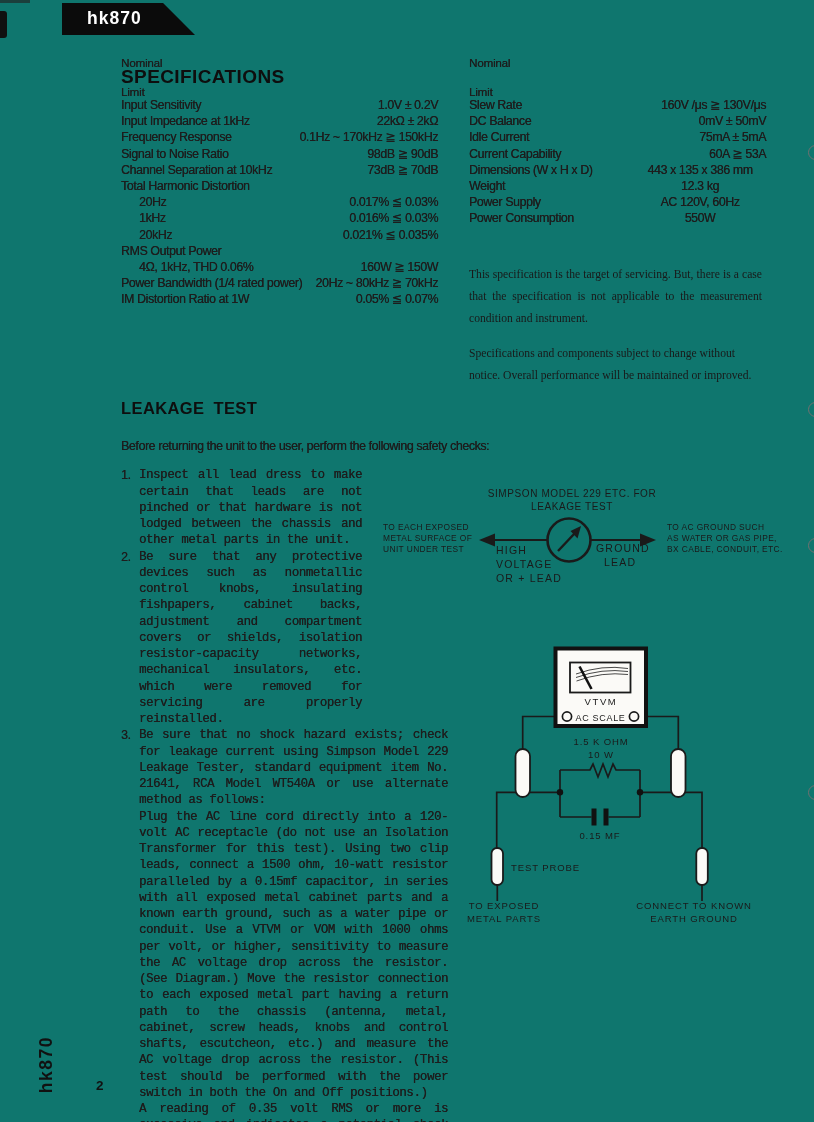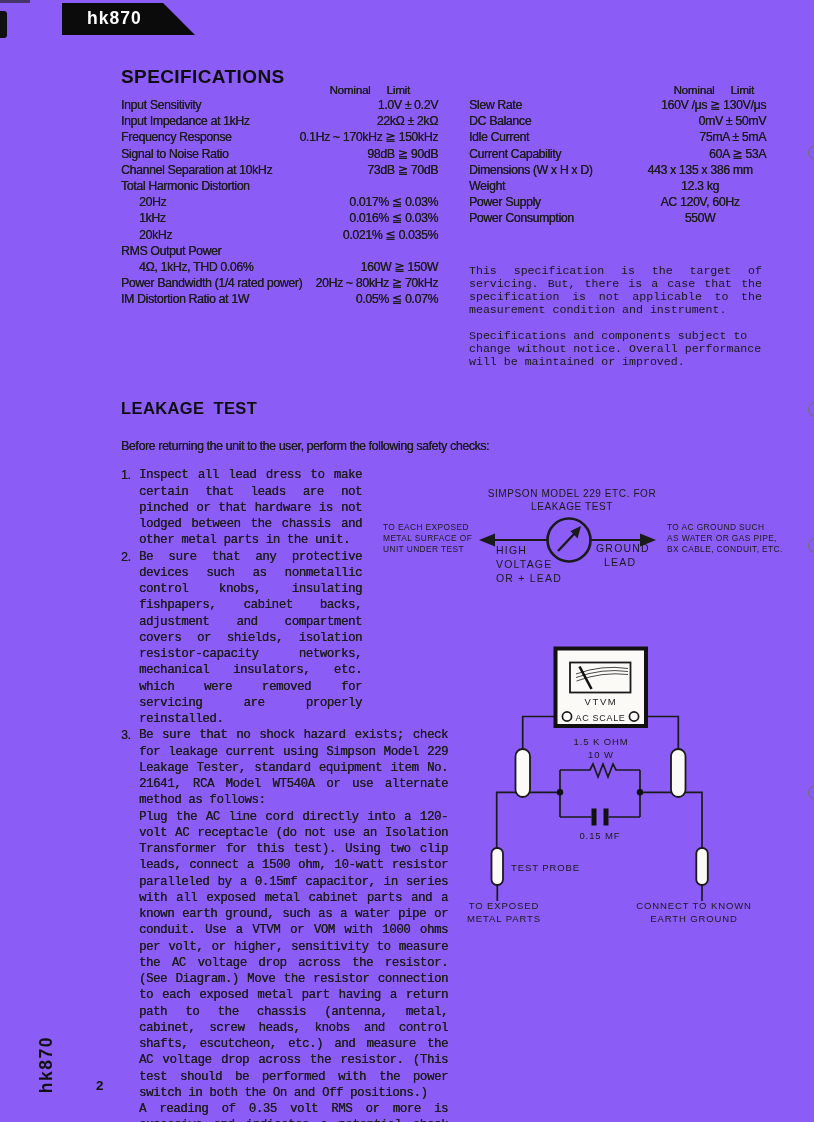--- a/index.html
+++ b/index.html
@@ -5,7 +5,7 @@
   html,body{margin:0;padding:0;background:#e8e8e6;}
   .page{
     position:relative;width:814px;height:1122px;margin:0 auto;
-    background:#8b5cf6;overflow:hidden;color:#1c1c1c;
+    background:#0f766e;overflow:hidden;color:#1c1c1c;
     font-family:"Liberation Sans","DejaVu Sans",sans-serif;
   }
   .page *{box-sizing:border-box;}

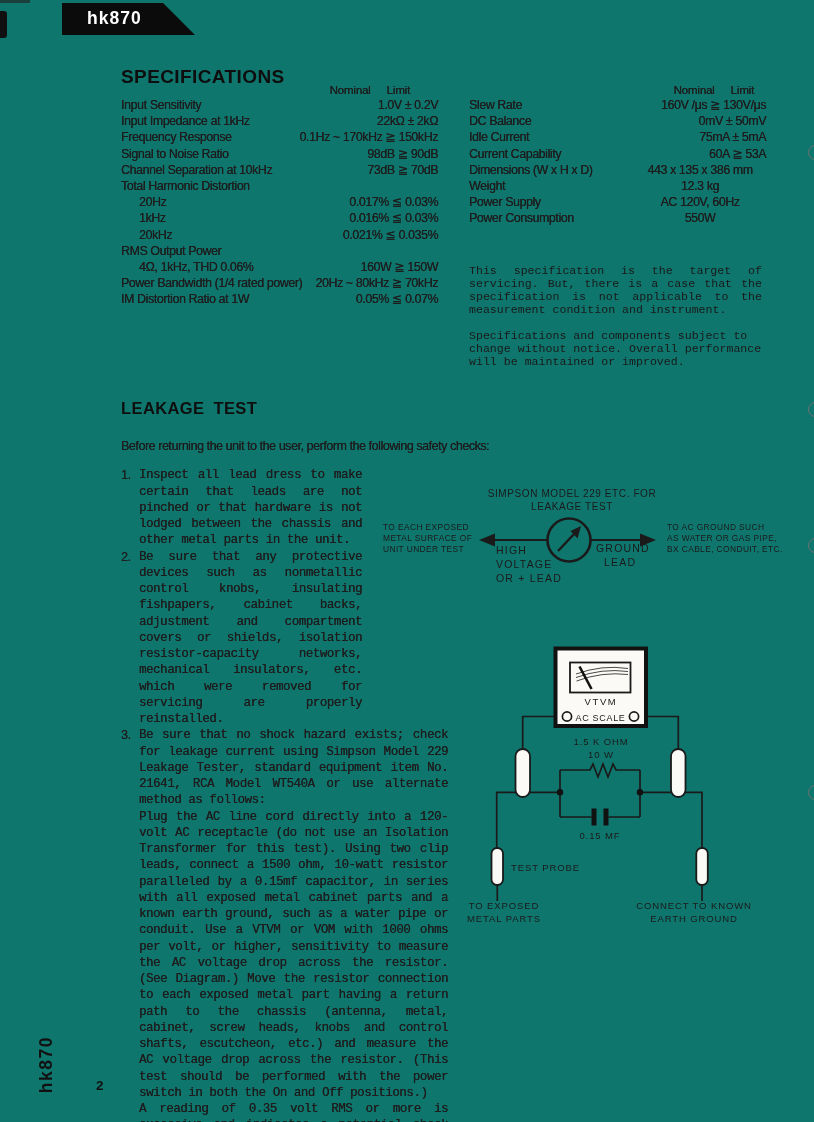--- a/index.html
+++ b/index.html
@@ -22,7 +22,7 @@
   
   .spec-title{position:absolute;left:121px;top:66px;font-size:19px;font-weight:bold;letter-spacing:.4px;color:#0e0e0e;}
   .speccol{position:absolute;font-size:12.3px;letter-spacing:-.35px;color:#1d1d1d;text-shadow:.25px 0 0 currentColor;}
-  .colhead{display:flex;justify-content:flex-end;gap:16px;font-size:11.6px;height:15px;letter-spacing:-.2px;}
+  .colhead{display:flex;justify-content:flex-end;gap:16px;font-size:11.6px;height:15px;letter-spacing:-.2px;flex-direction:column;}
   .spec-left{left:121px;top:83px;width:317px;}
   .spec-left .colhead{padding-right:28px;}
   .spec-right{left:469px;top:83px;width:297px;}

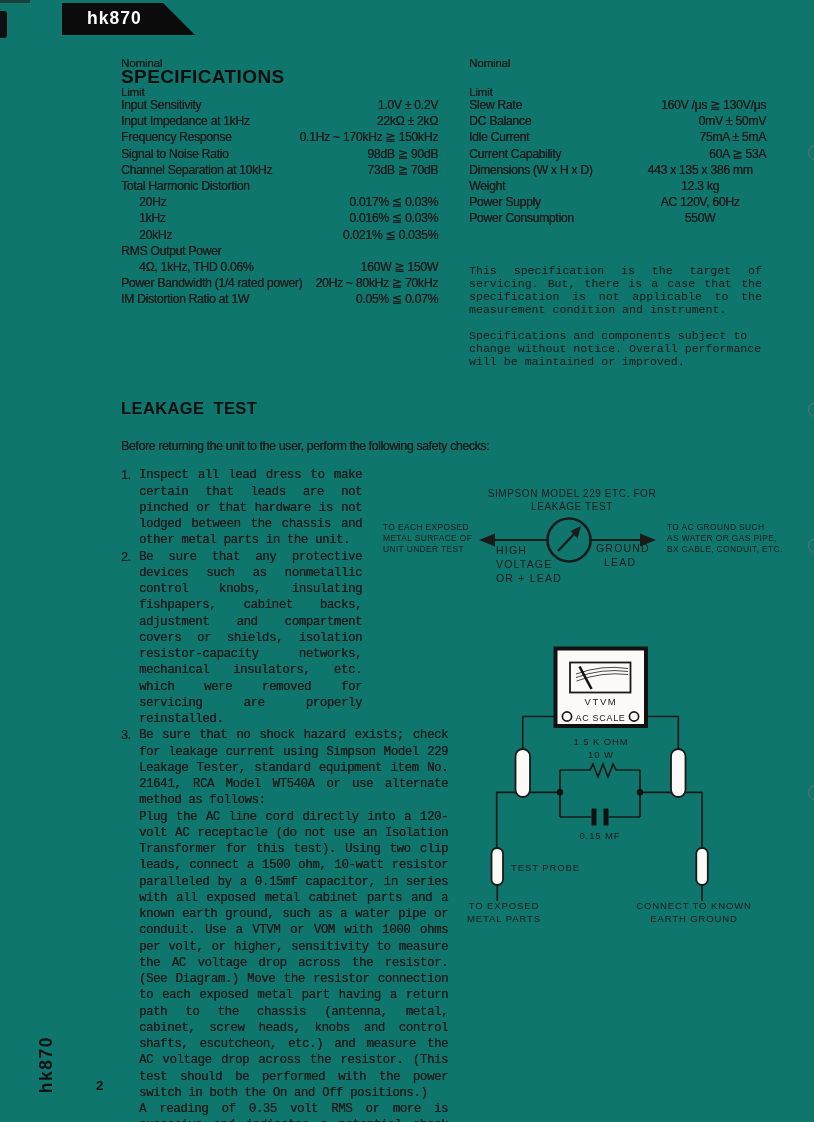--- a/index.html
+++ b/index.html
@@ -37,7 +37,7 @@
   .v-left .rval{text-align:center;}
 
   .notes{position:absolute;left:469px;top:264px;width:293px;
-    font-family:Liberation Mono, monospace;font-size:11.6px;line-height:13px;color:#191919;}
+    font-family:Liberation Serif, serif;font-size:11.6px;line-height:22px;color:#191919;}
   .notes p{margin:0 0 13px 0;text-align:justify;}
   .notes p:last-child{text-align:left;}
 

